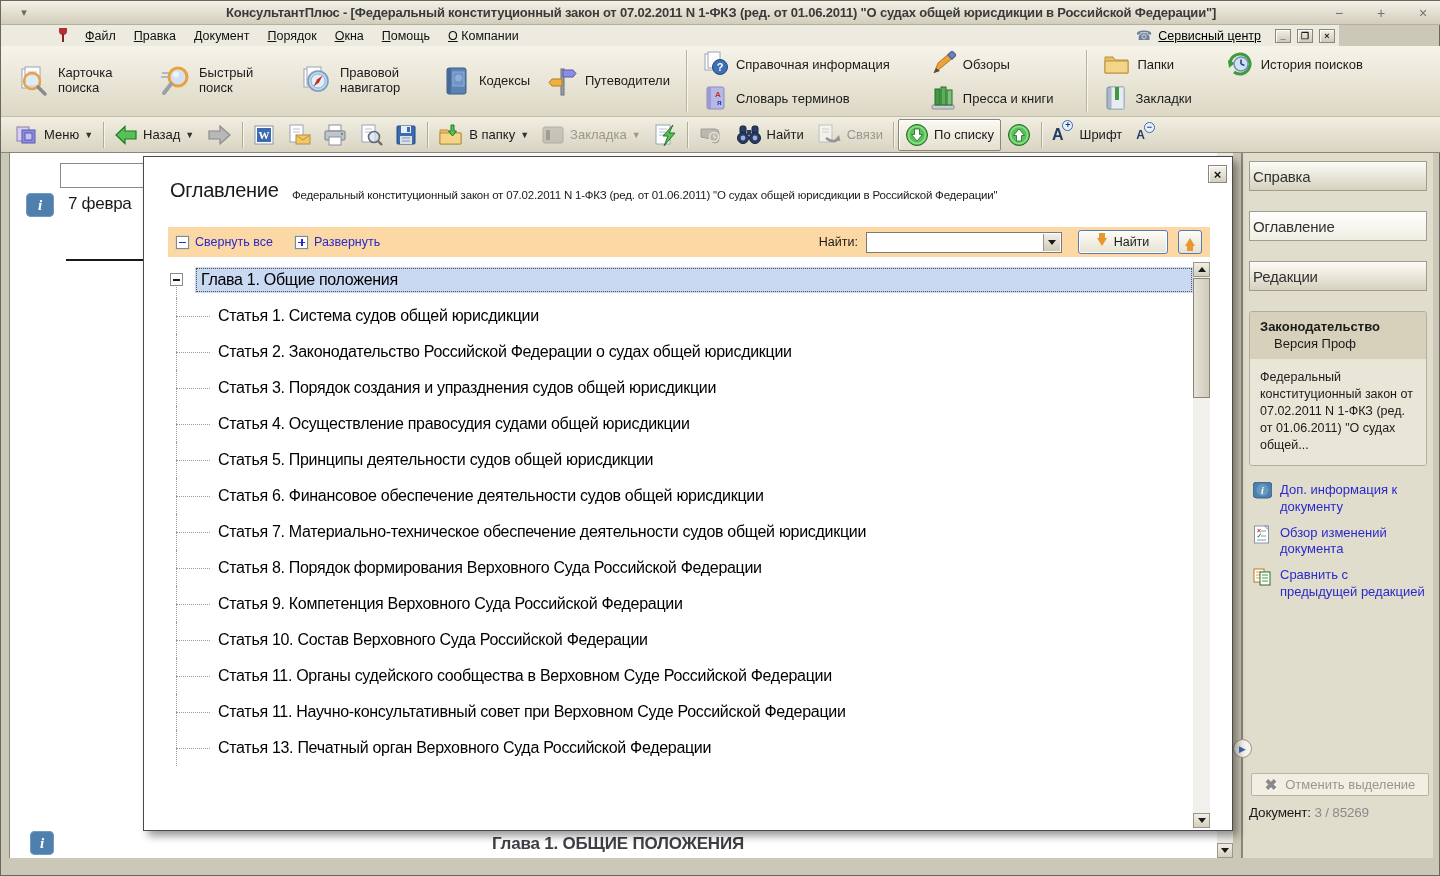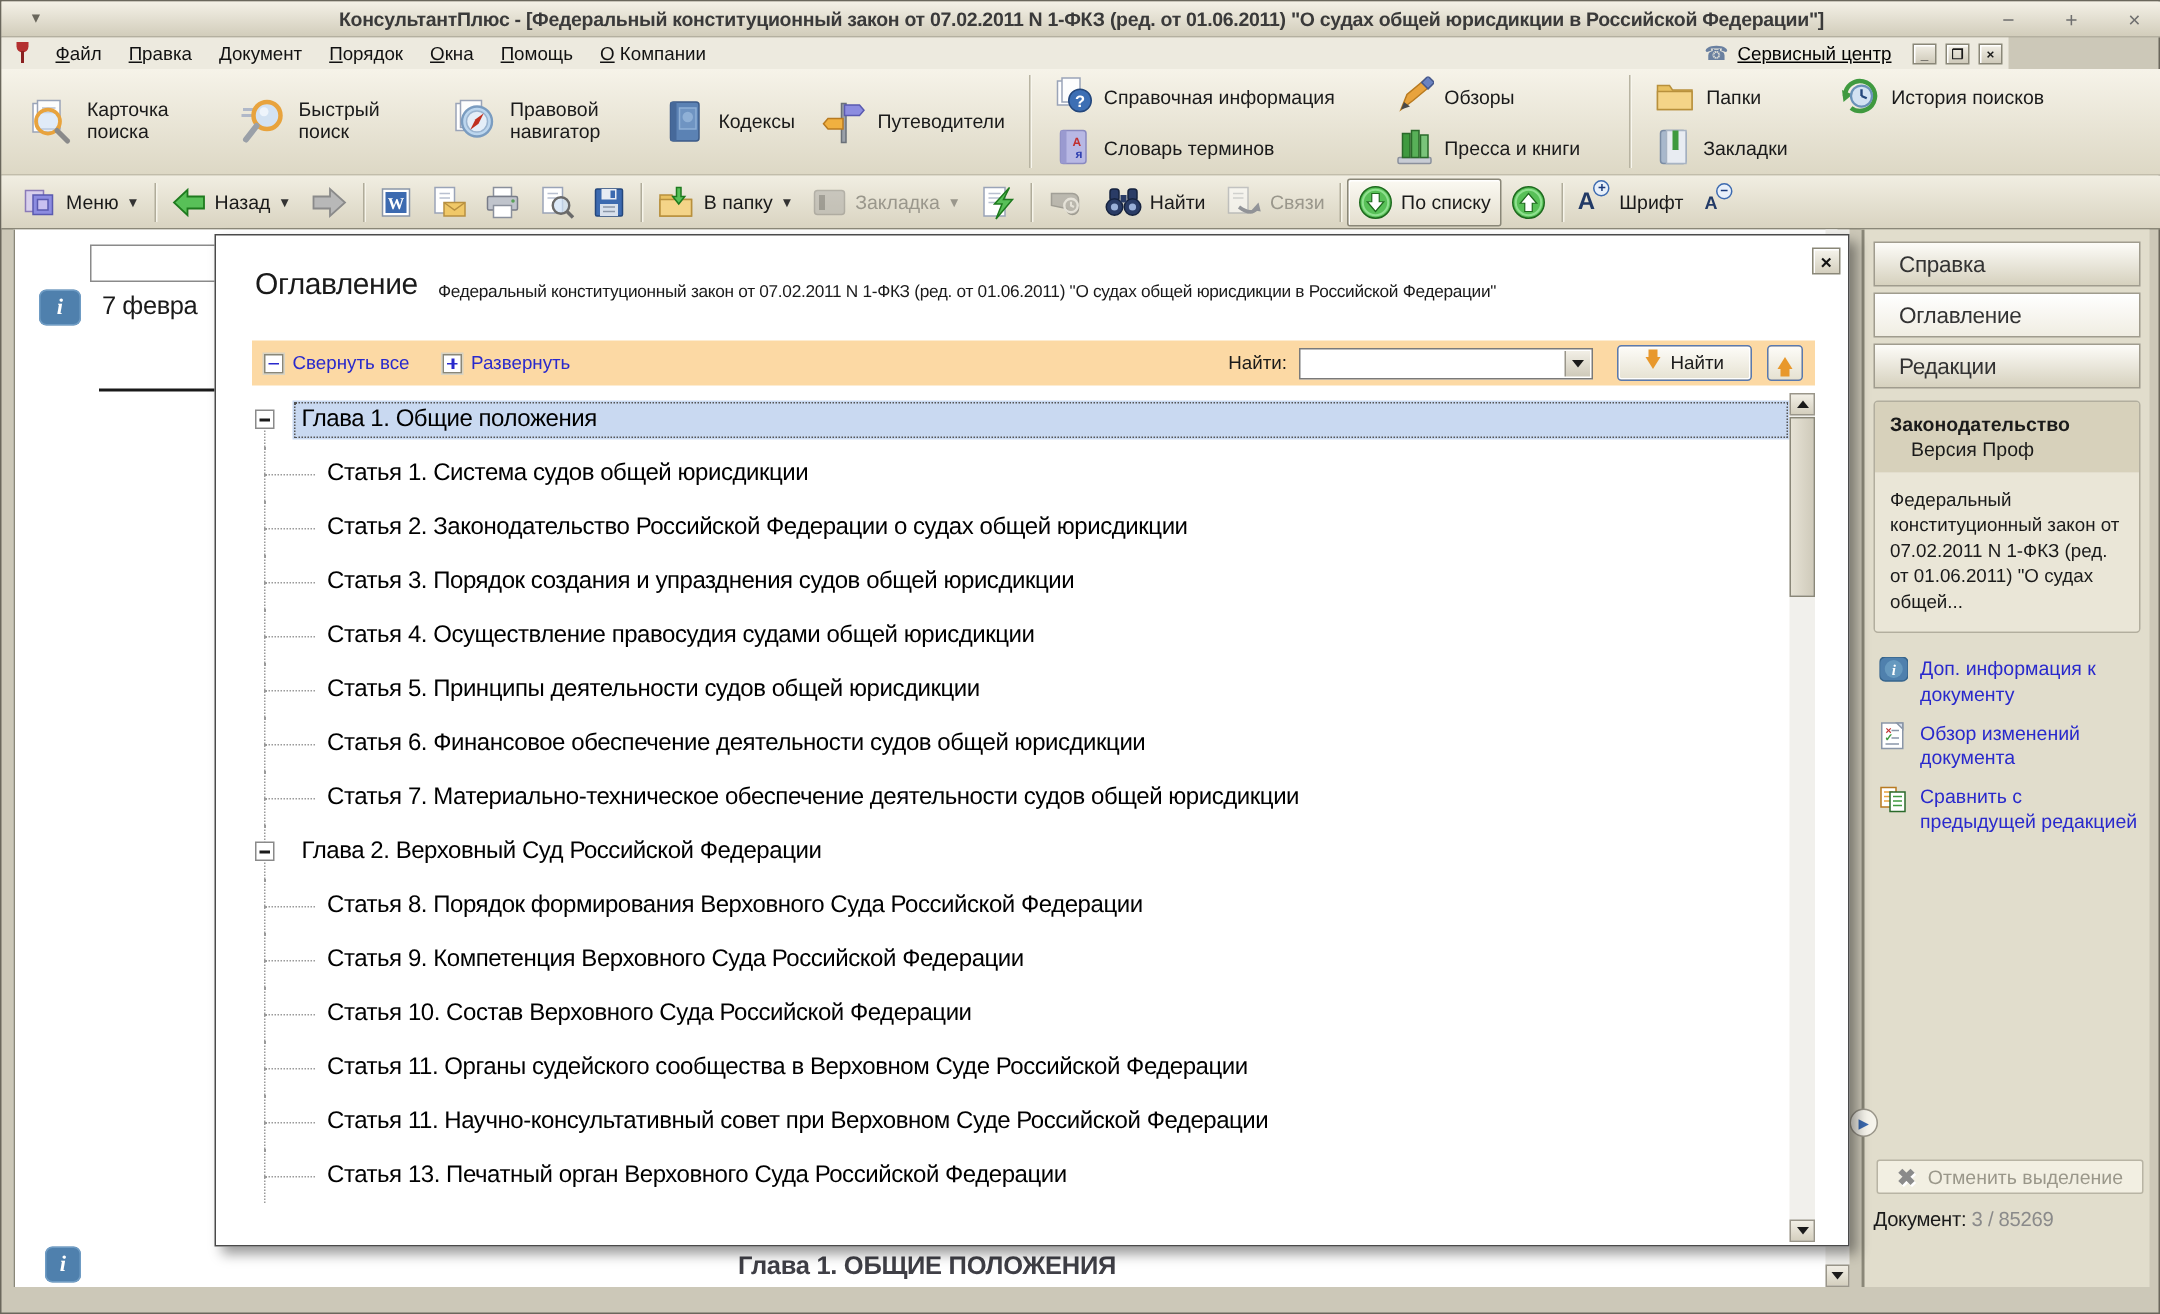--- a/index.html
+++ b/index.html
@@ -18,7 +18,7 @@
 
   
   .menubar { position:absolute; left:0; top:24px; width:1338px; height:21px; background:#edeadf;
-    display:flex; align-items:center; font-size:12.5px; color:#111; }
+    display:flex; align-items:center; font-size:12.5px; color:#111;padding-left:48px; }
   .app-glass { width:10px; height:15px; margin:0 8px 0 9px; position:relative; }
   .app-glass::before { content:""; position:absolute; left:1px; top:0; width:8px; height:7px; background:#b43030; border-radius:0 0 5px 5px; }
   .app-glass::after { content:""; position:absolute; left:4px; top:6px; width:2px; height:8px; background:#8a2020; }

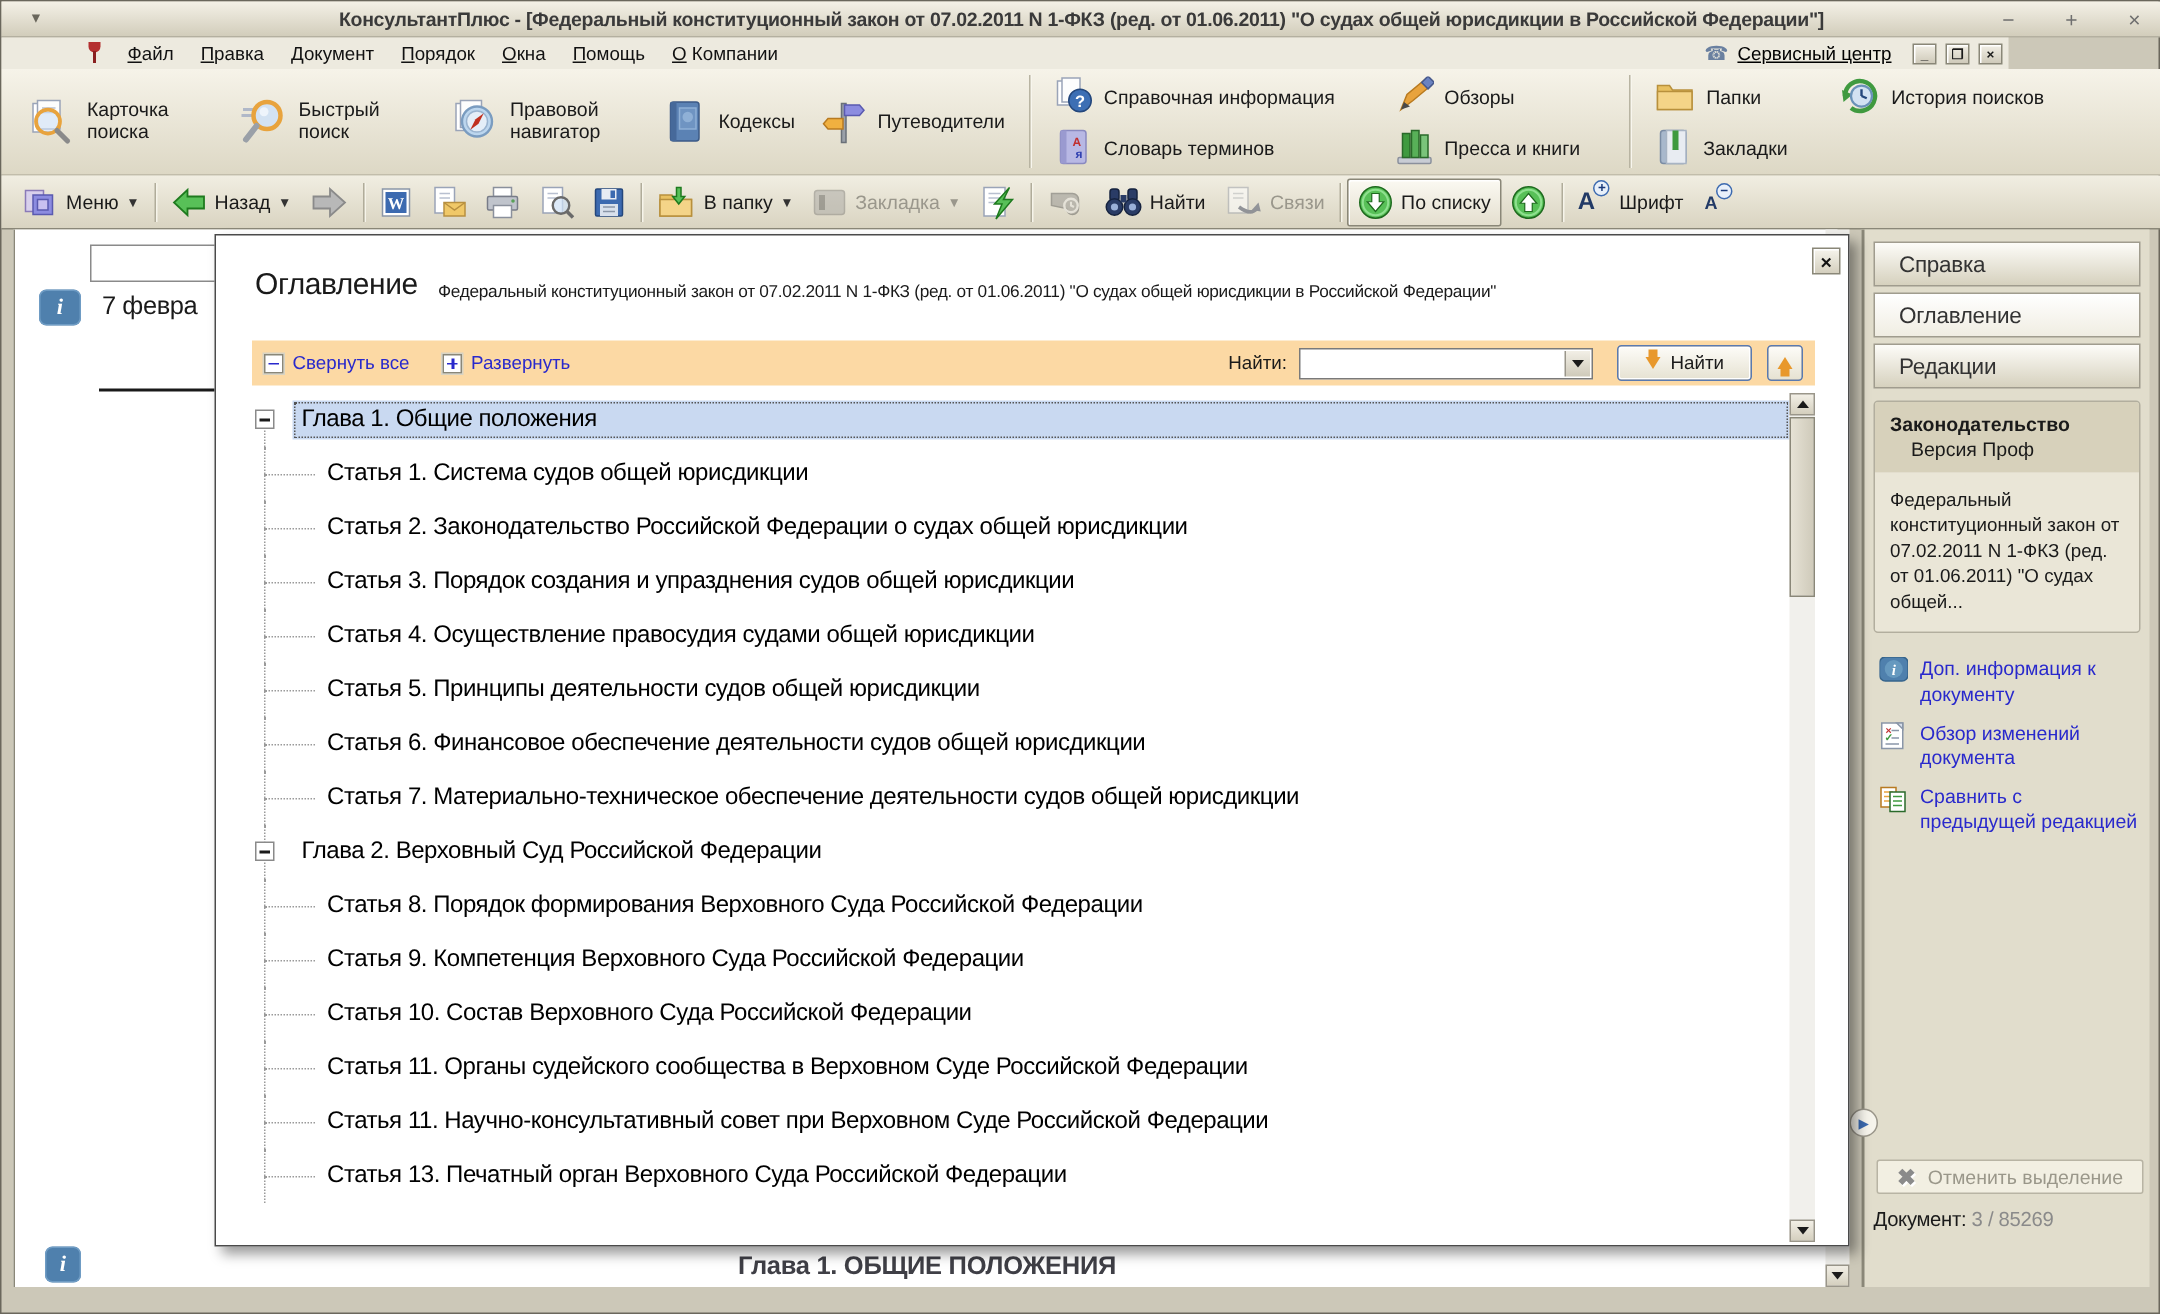--- a/index.html
+++ b/index.html
@@ -69,8 +69,8 @@
 
   
   .sidebar { position:absolute; left:1240px; top:0; width:192px; height:705px; background:#e1ddcc; border-left:2px solid #8a8778; padding:8px 6px 0 6px; }
-  .side-tab { height:30px; margin-bottom:4px; background:linear-gradient(#fdfcf8,#d6d1be); border:1px solid #a09c8e;
-    font-size:15px; color:#333; display:flex; align-items:center; padding-left:16px; letter-spacing:-0.2px;text-align:center; }
+  .side-tab { height:30px; margin-bottom:20px; background:linear-gradient(#fdfcf8,#d6d1be); border:1px solid #a09c8e;
+    font-size:15px; color:#333; display:flex; align-items:center; padding-left:3px; letter-spacing:-0.2px;text-align:center; }
   .side-tab.active { background:linear-gradient(#ffffff,#f0ede2); }
   .base-panel { margin-top:8px; border:1px solid #b2ae9e; border-radius:3px; overflow:hidden; }
   .base-head { background:#d7d1bb; padding:7px 8px 8px 10px; }

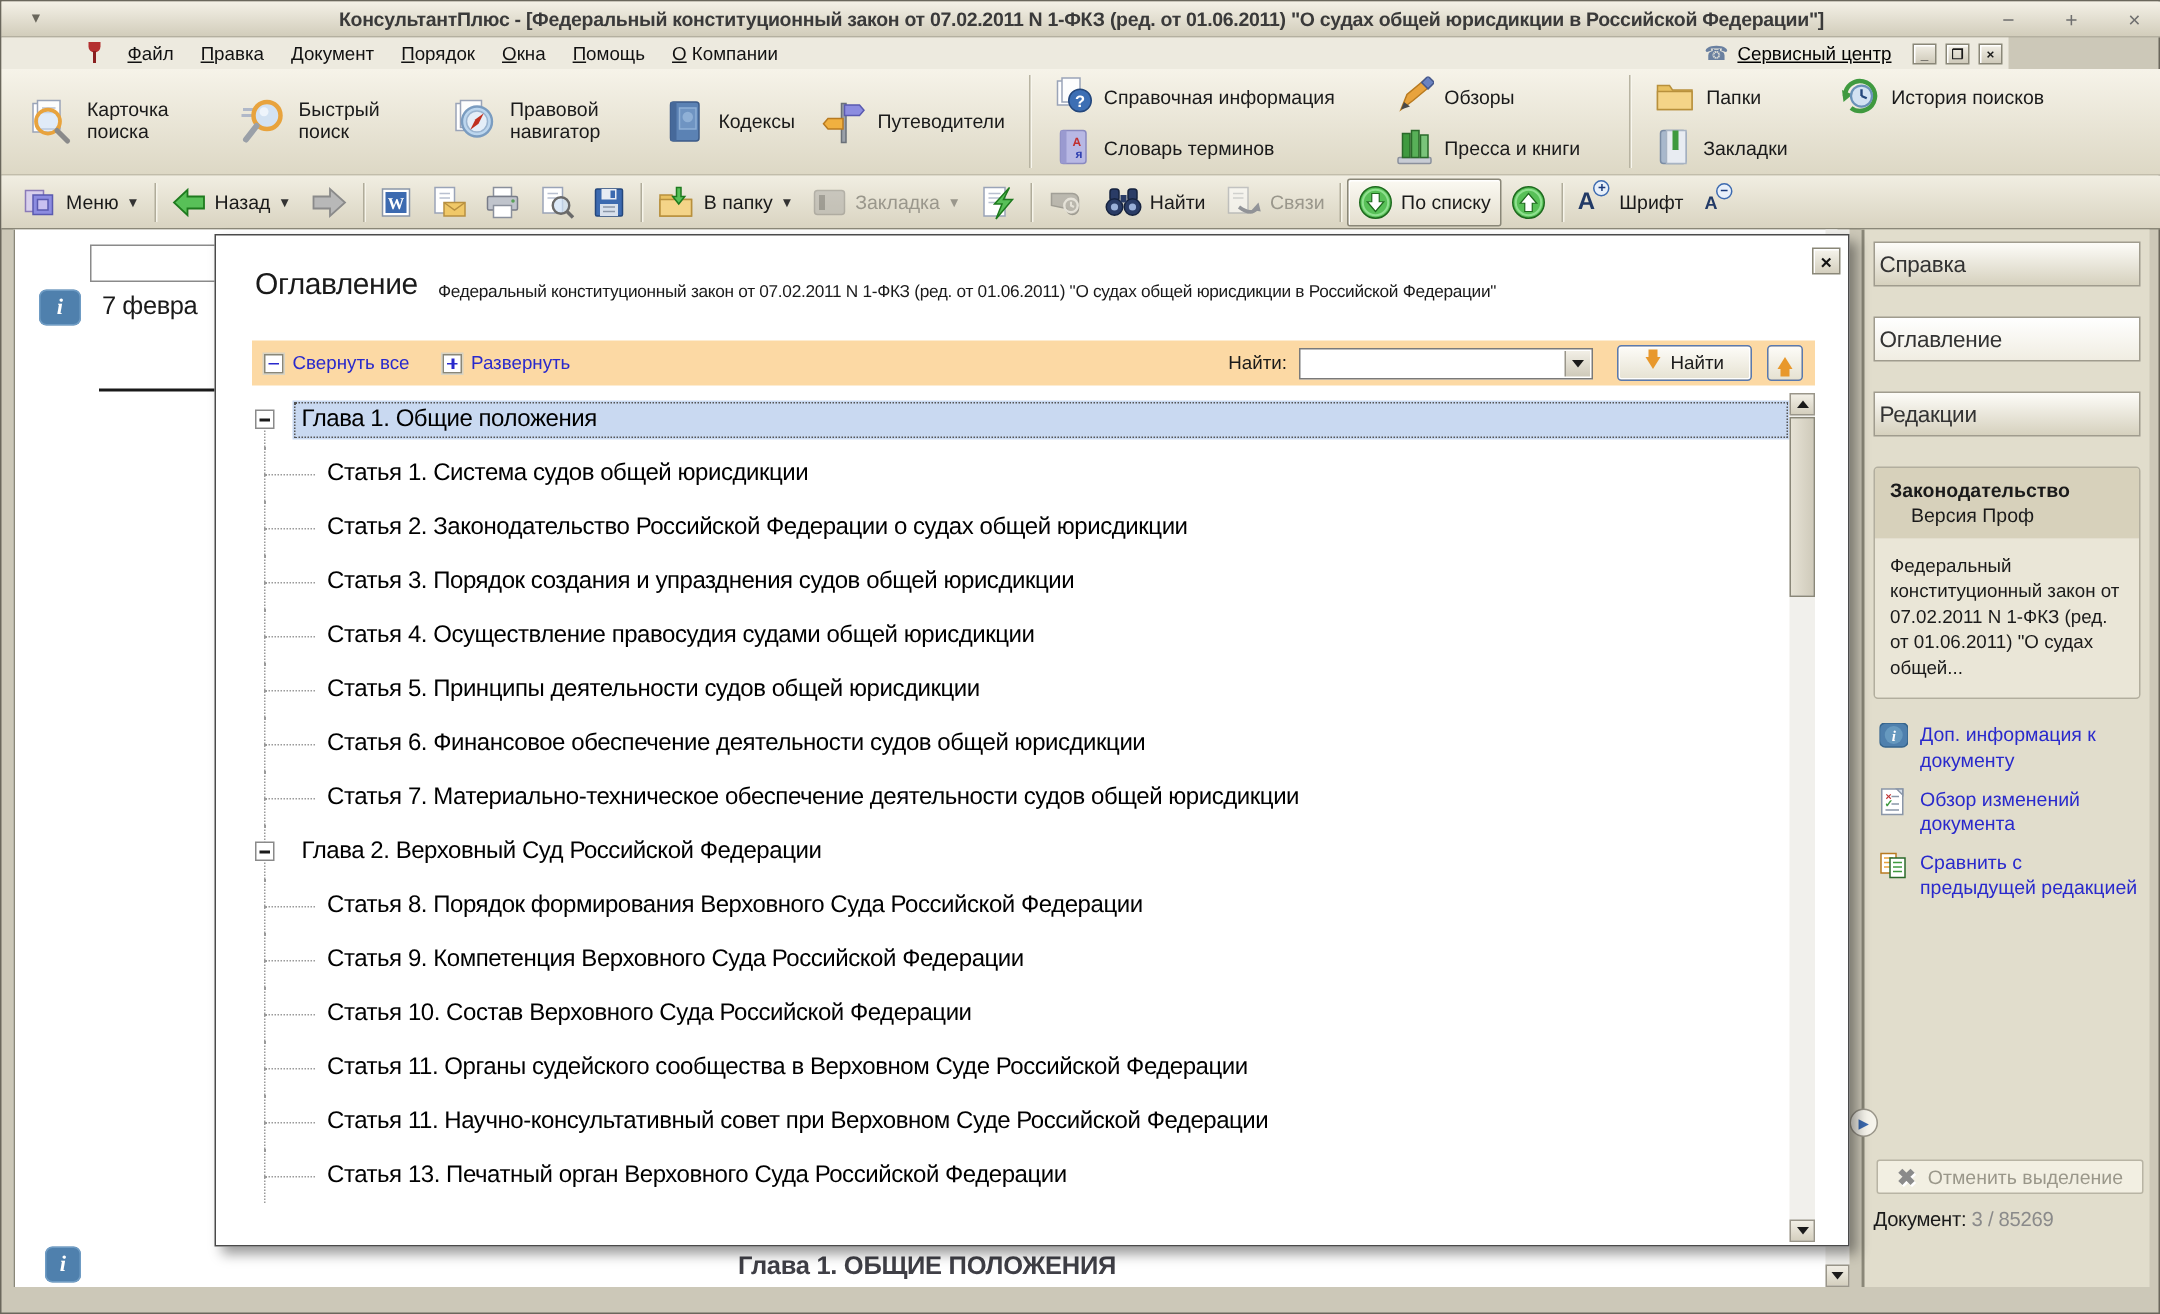--- a/index.html
+++ b/index.html
@@ -667,11 +667,6 @@
             </div>
           <div class="trow">
               <span class="vline"></span>
-              <span class="texp"></span>
-              <span class="chap-label">Глава 2. Верховный Суд Российской Федерации</span>
-            </div>
-          <div class="trow">
-              <span class="vline"></span>
               <span class="hline"></span>
               <span class="art-label">Статья 8. Порядок формирования Верховного Суда Российской Федерации</span>
             </div>

